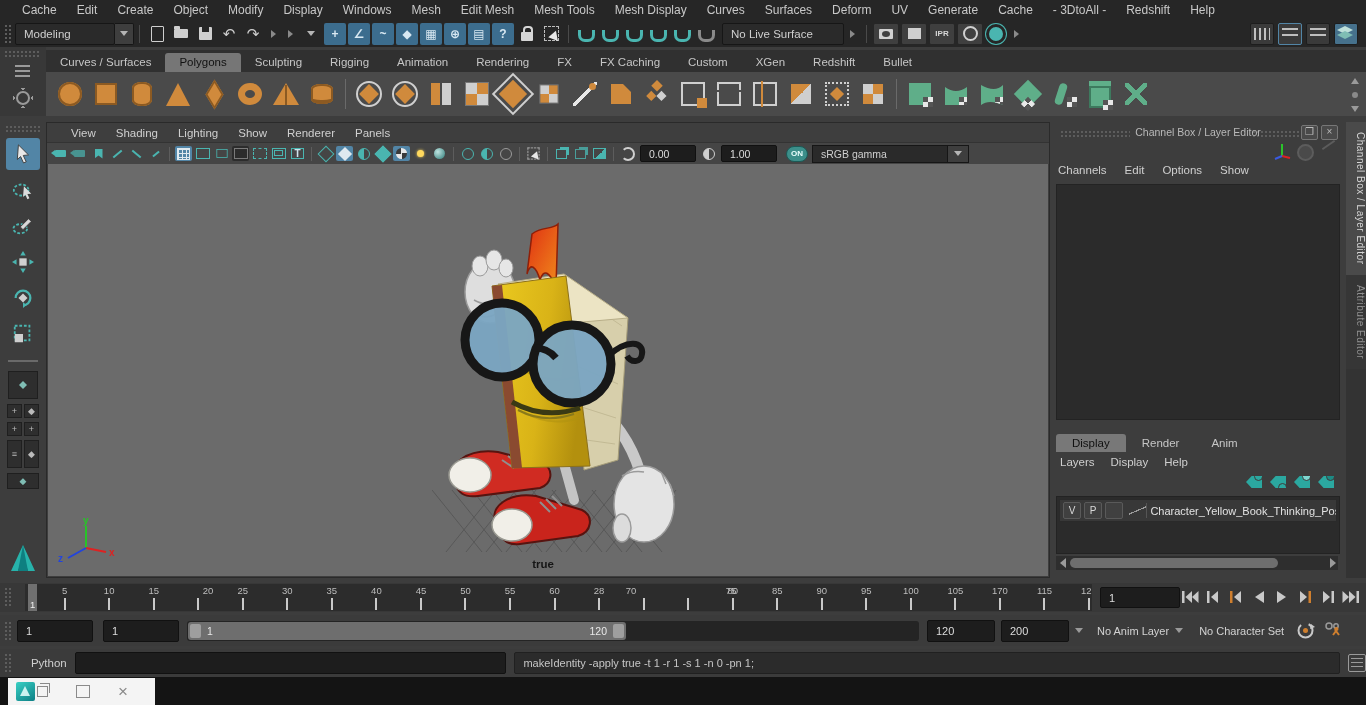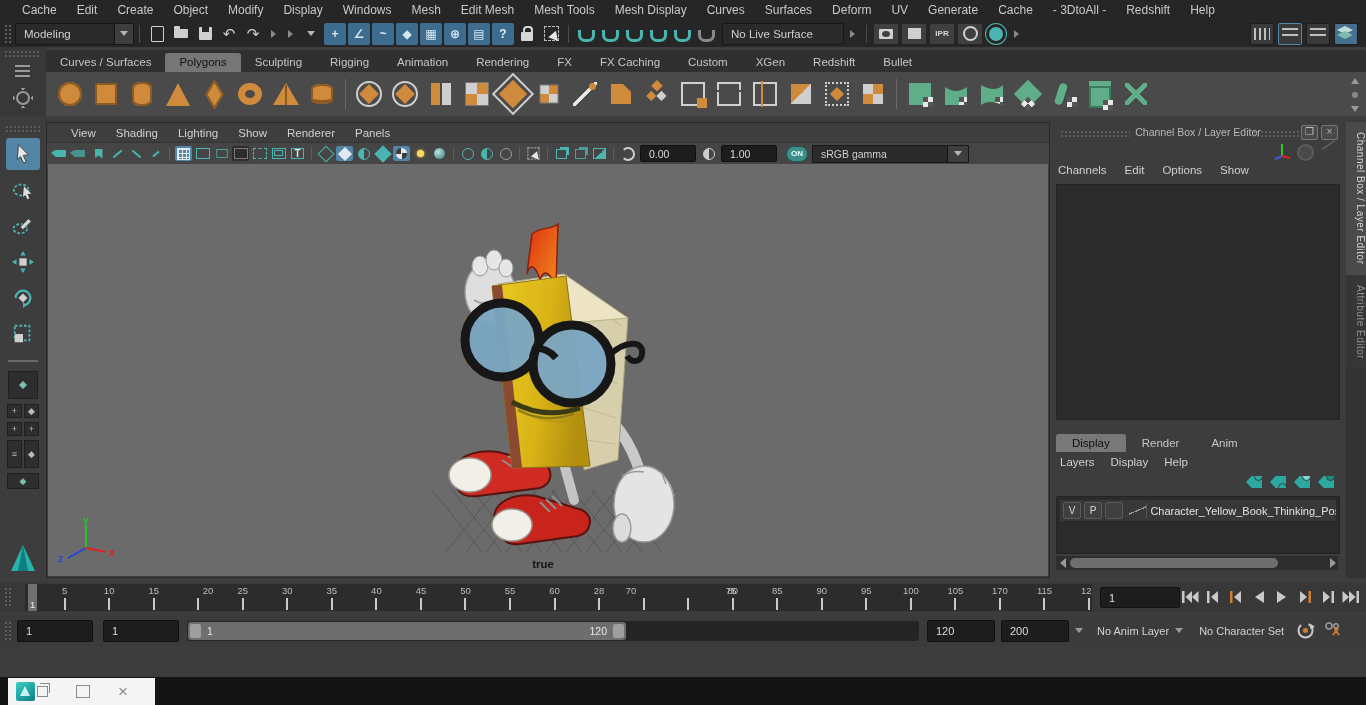--- a/index.html
+++ b/index.html
@@ -997,6 +997,13 @@
     </svg>
   </div>
 
+  <div id="cmd-row" class="abs">
+    <div class="grip vgrip" style="height:20px;margin-left:4px;"></div>
+    <div id="cmd-label">Python</div>
+    <input id="cmd-input" value="" style="">
+    <div id="cmd-result">makeIdentity -apply true -t 1 -r 1 -s 1 -n 0 -pn 1;</div>
+    <div id="cmd-se"></div>
+  </div>
 
   <div id="bottom-strip" class="abs">
     <div id="win-frag">

